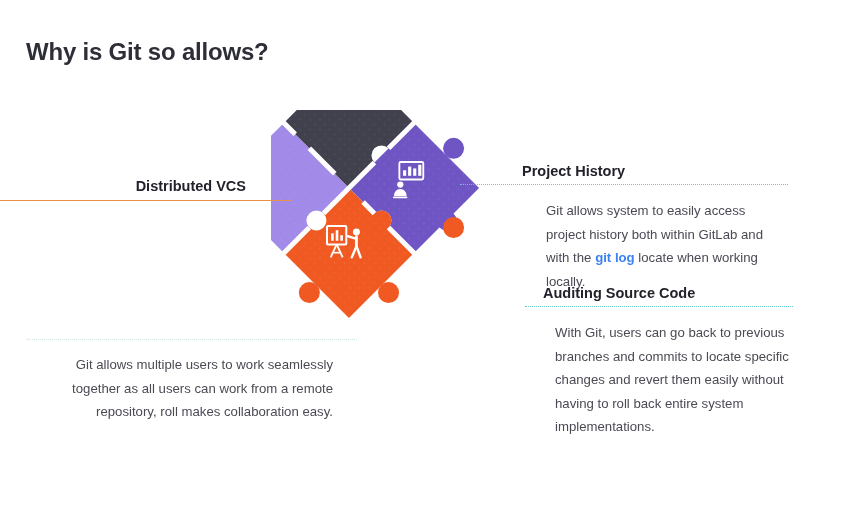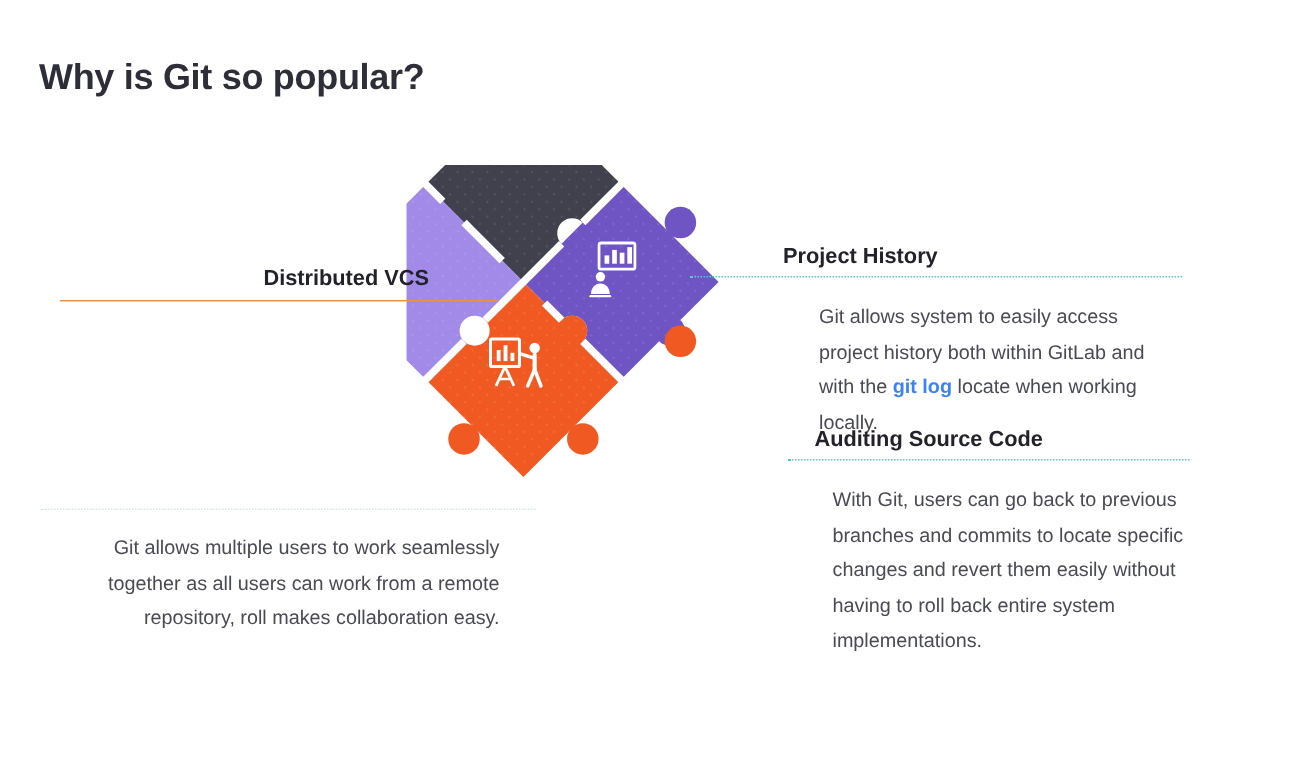--- a/index.html
+++ b/index.html
@@ -107,7 +107,7 @@
 
 <div class="slide">
 
-  <div class="page-title">Why is Git so popular?</div>
+  <div class="page-title">Why is Git so allows?</div>
 
   <div class="puzzle">
     <svg width="286" height="286" viewBox="0 0 286 286" xmlns="http://www.w3.org/2000/svg">

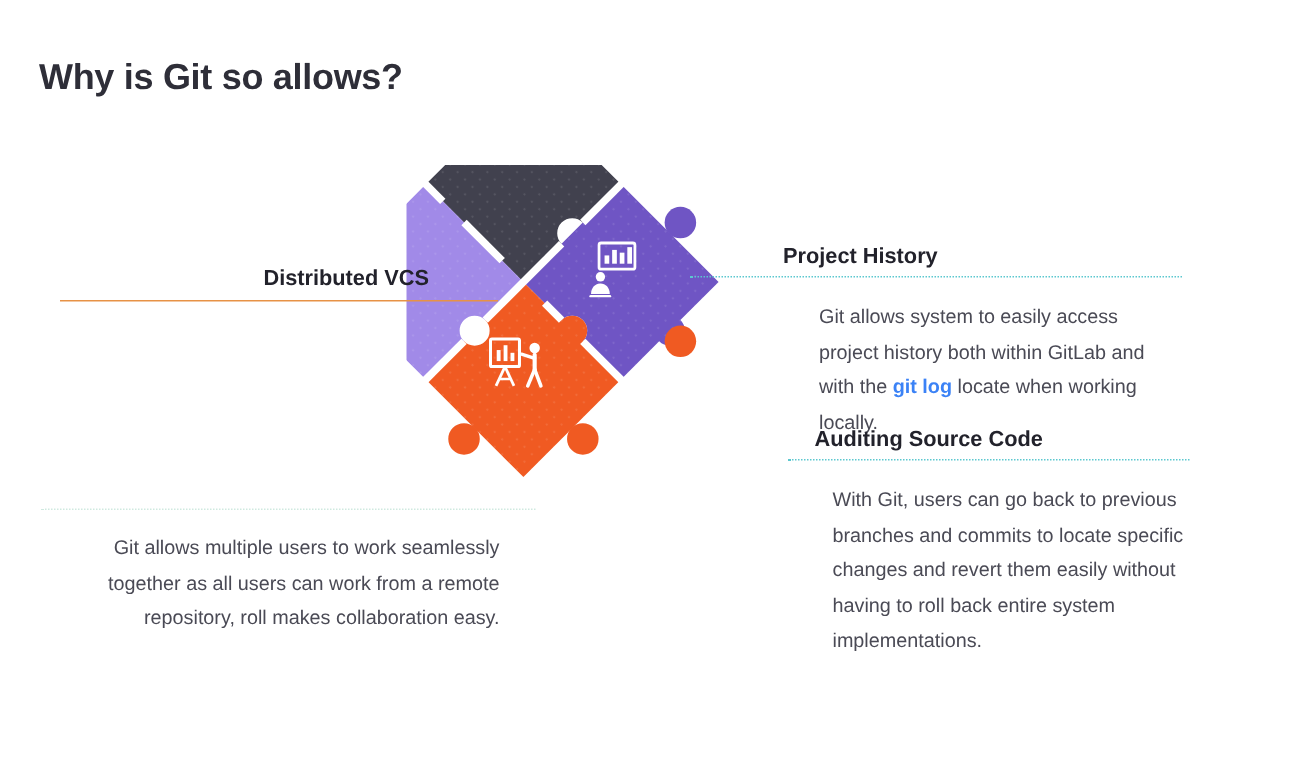--- a/index.html
+++ b/index.html
@@ -81,7 +81,6 @@
   #block-distributed-vcs {
     left: 0px; top: 178px; width: 246px;
     text-align: right;
-    padding-left: 40px;
   }
   #block-distributed-vcs .rule { width: 292px; margin-top: 5px; }
   #block-distributed-vcs p { margin-top: 13px; }

